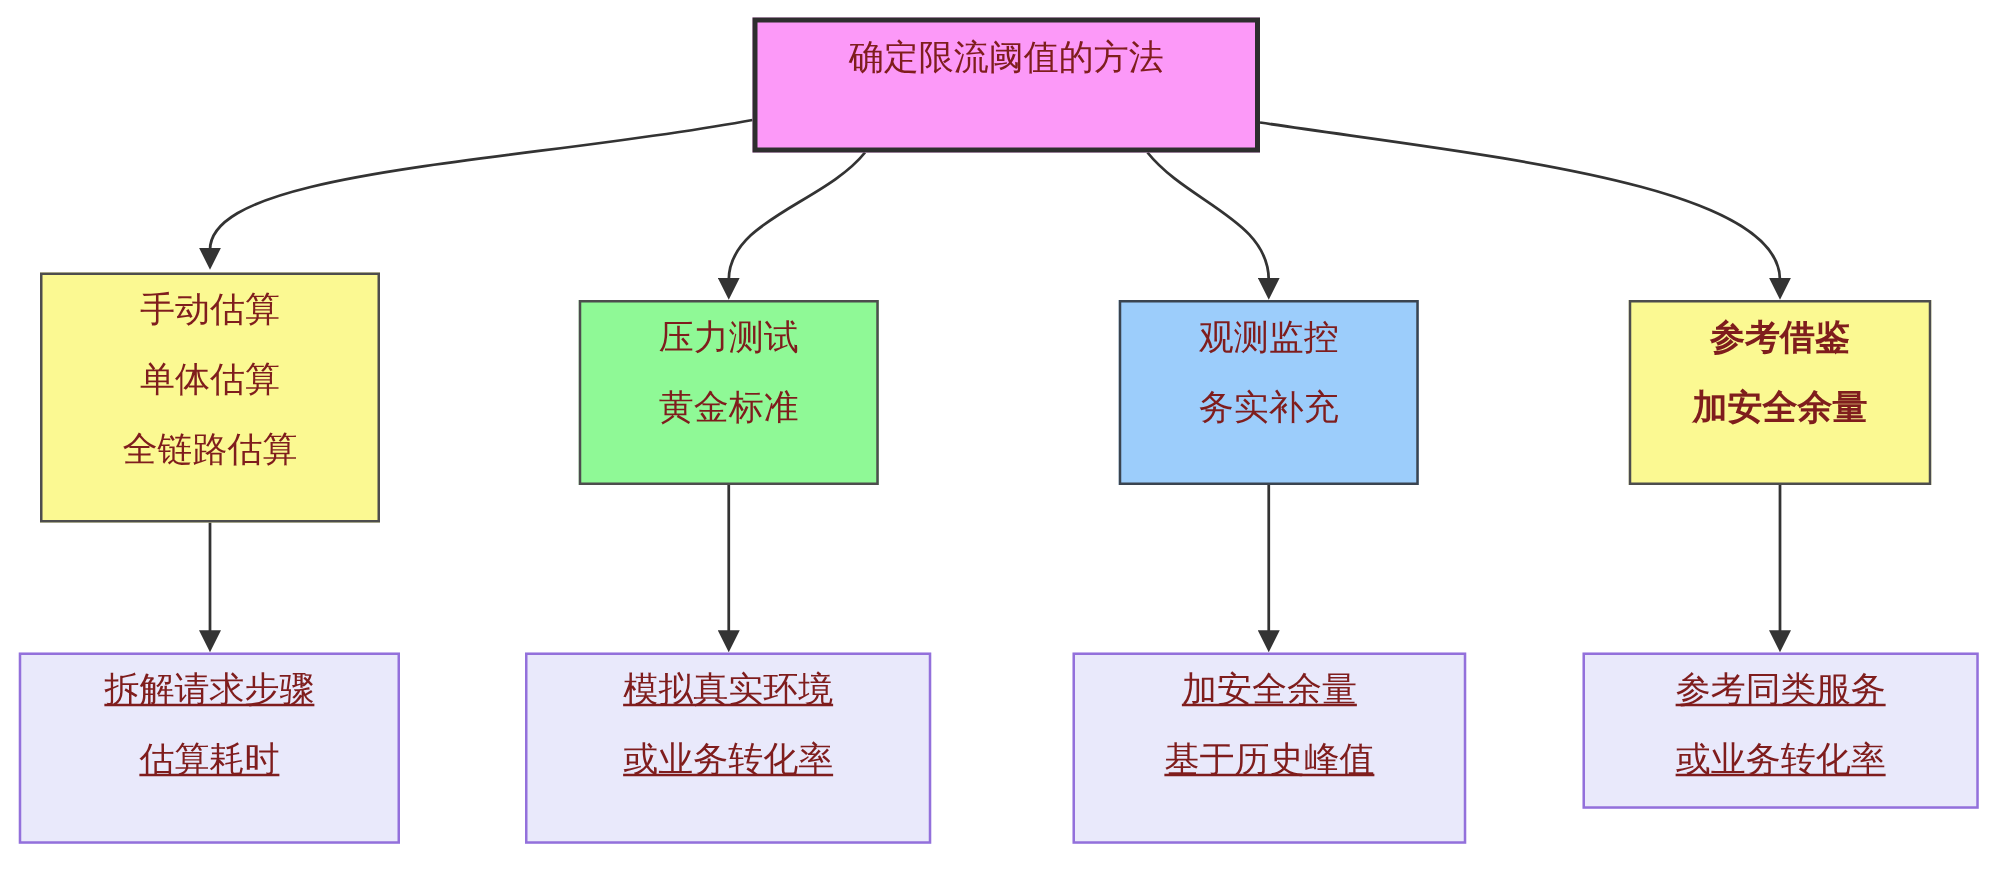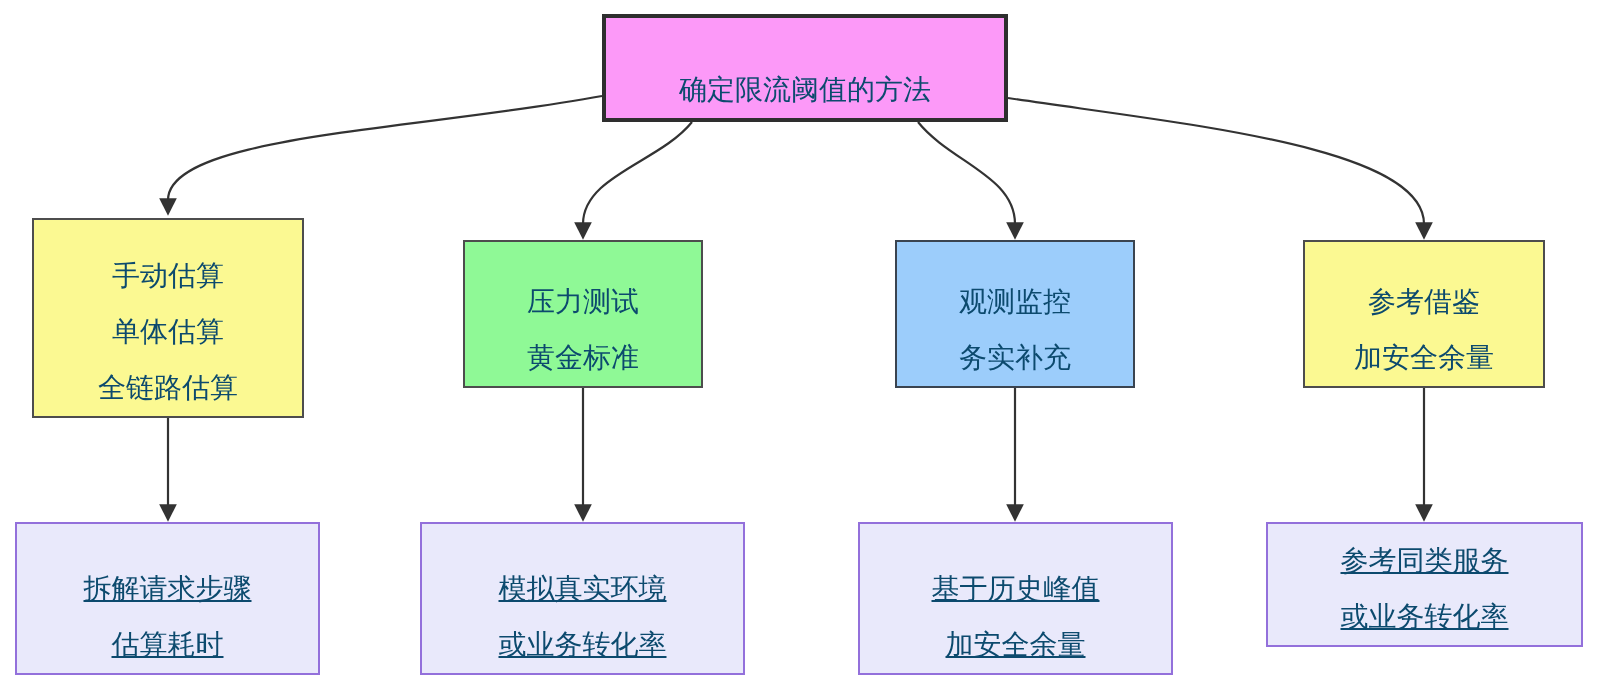--- a/index.html
+++ b/index.html
@@ -32,10 +32,10 @@
     box-sizing: border-box;
     display: flex;
     flex-direction: column;
-    justify-content: flex-end;
+    justify-content: flex-start;
     align-items: center;
     text-align: center;
-    color: #0c4a6e;
+    color: #7f1d1d;
     font-size: 28px;
   }
   .node .node-line {

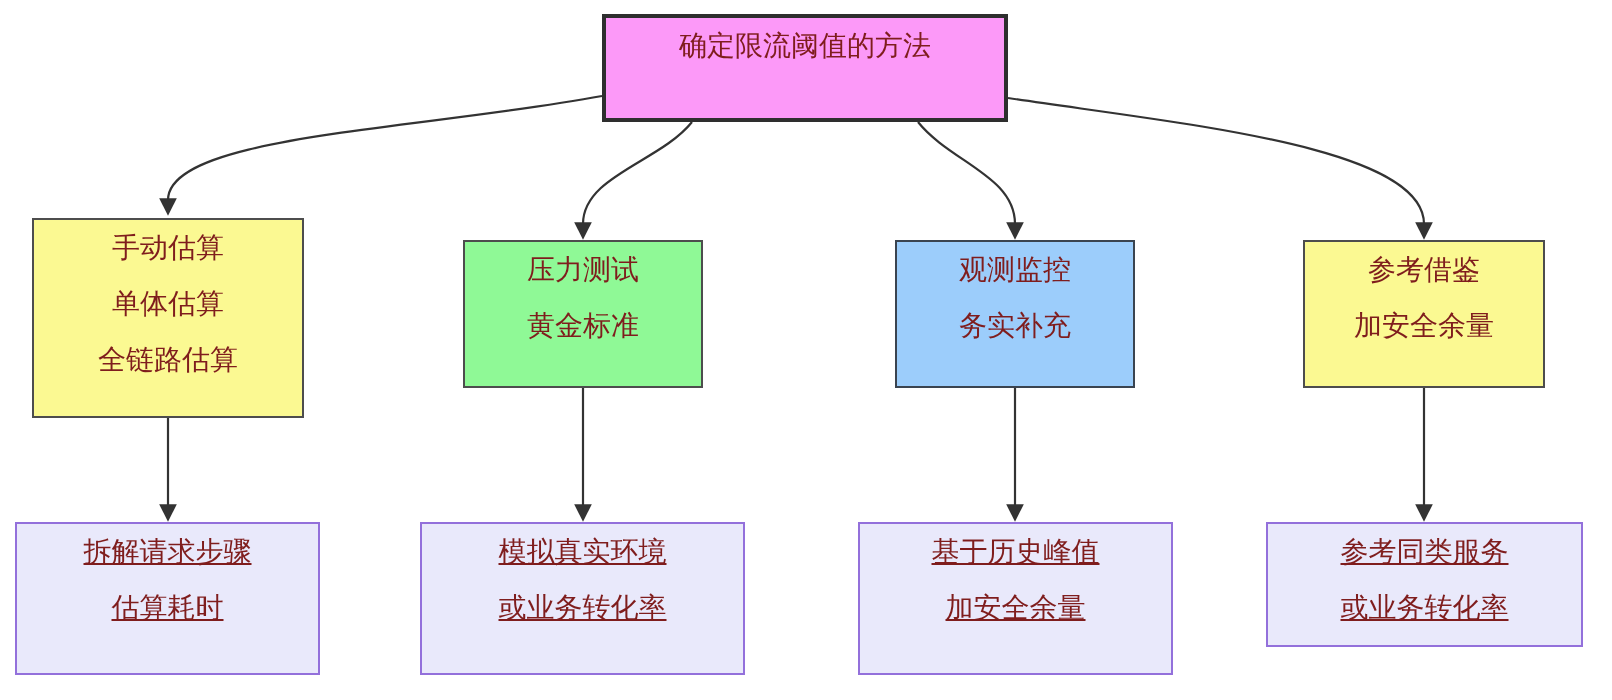--- a/index.html
+++ b/index.html
@@ -51,7 +51,7 @@
   .node-manual    { left: 32px;   top: 218px; width: 272px; height: 200px; background: #fbf992; }
   .node-stress    { left: 463px;  top: 240px; width: 240px; height: 148px; background: #8ff996; }
   .node-monitor   { left: 895px;  top: 240px; width: 240px; height: 148px; background: #9ccdfb; border-color: #3a4450; }
-  .node-reference { left: 1303px; top: 240px; width: 242px; height: 148px; background: #fbf992; }
+  .node-reference { left: 1303px; top: 240px; width: 242px; height: 148px; background: #fbf992; font-weight: bold; }
   .detail-node {
     background: #e9e9fb;
     border: 2px solid #9370db;

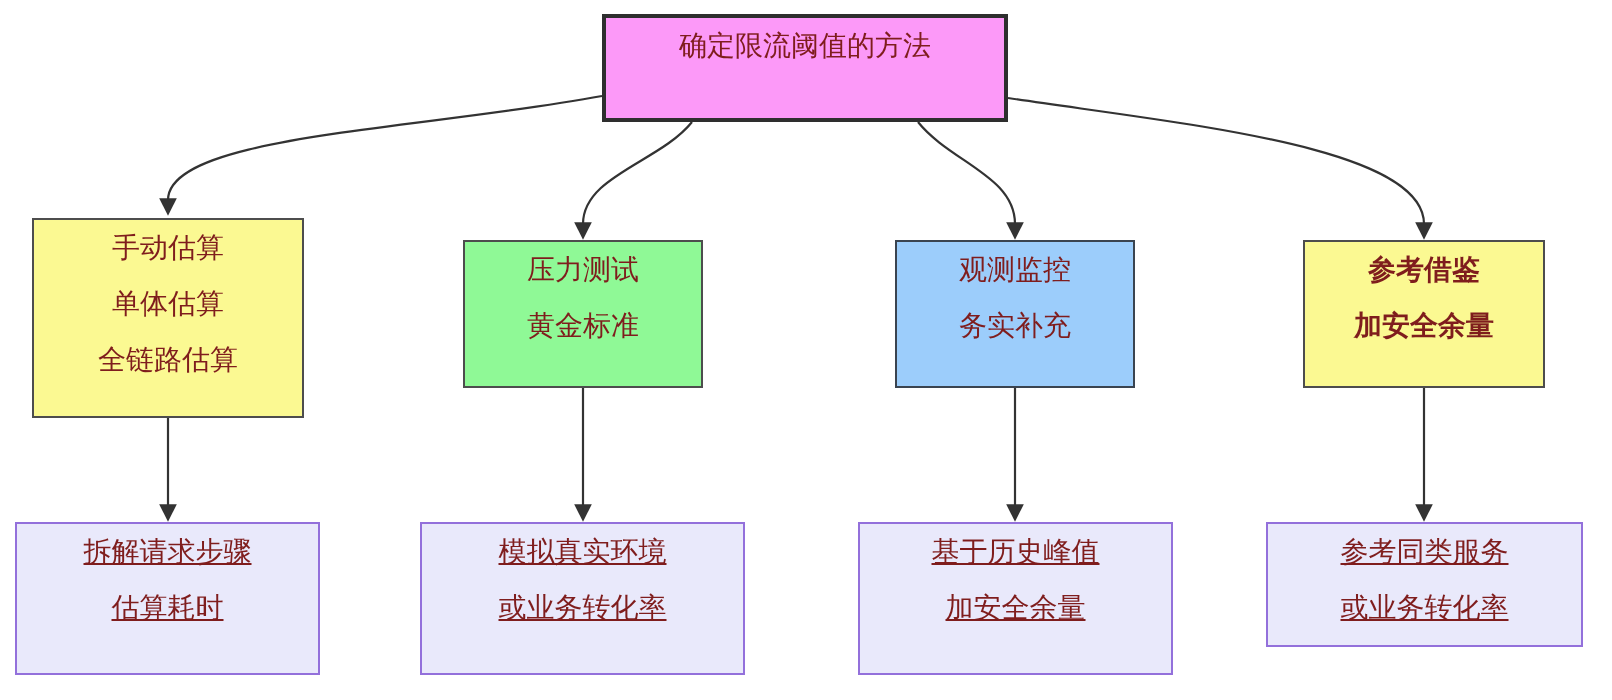--- a/index.html
+++ b/index.html
@@ -119,8 +119,8 @@
   </div>
 
   <div class="node detail-node node-monitor-detail">
+    <div class="node-line">加安全余量</div>
     <div class="node-line">基于历史峰值</div>
-    <div class="node-line">加安全余量</div>
   </div>
 
   <div class="node detail-node node-reference-detail">

